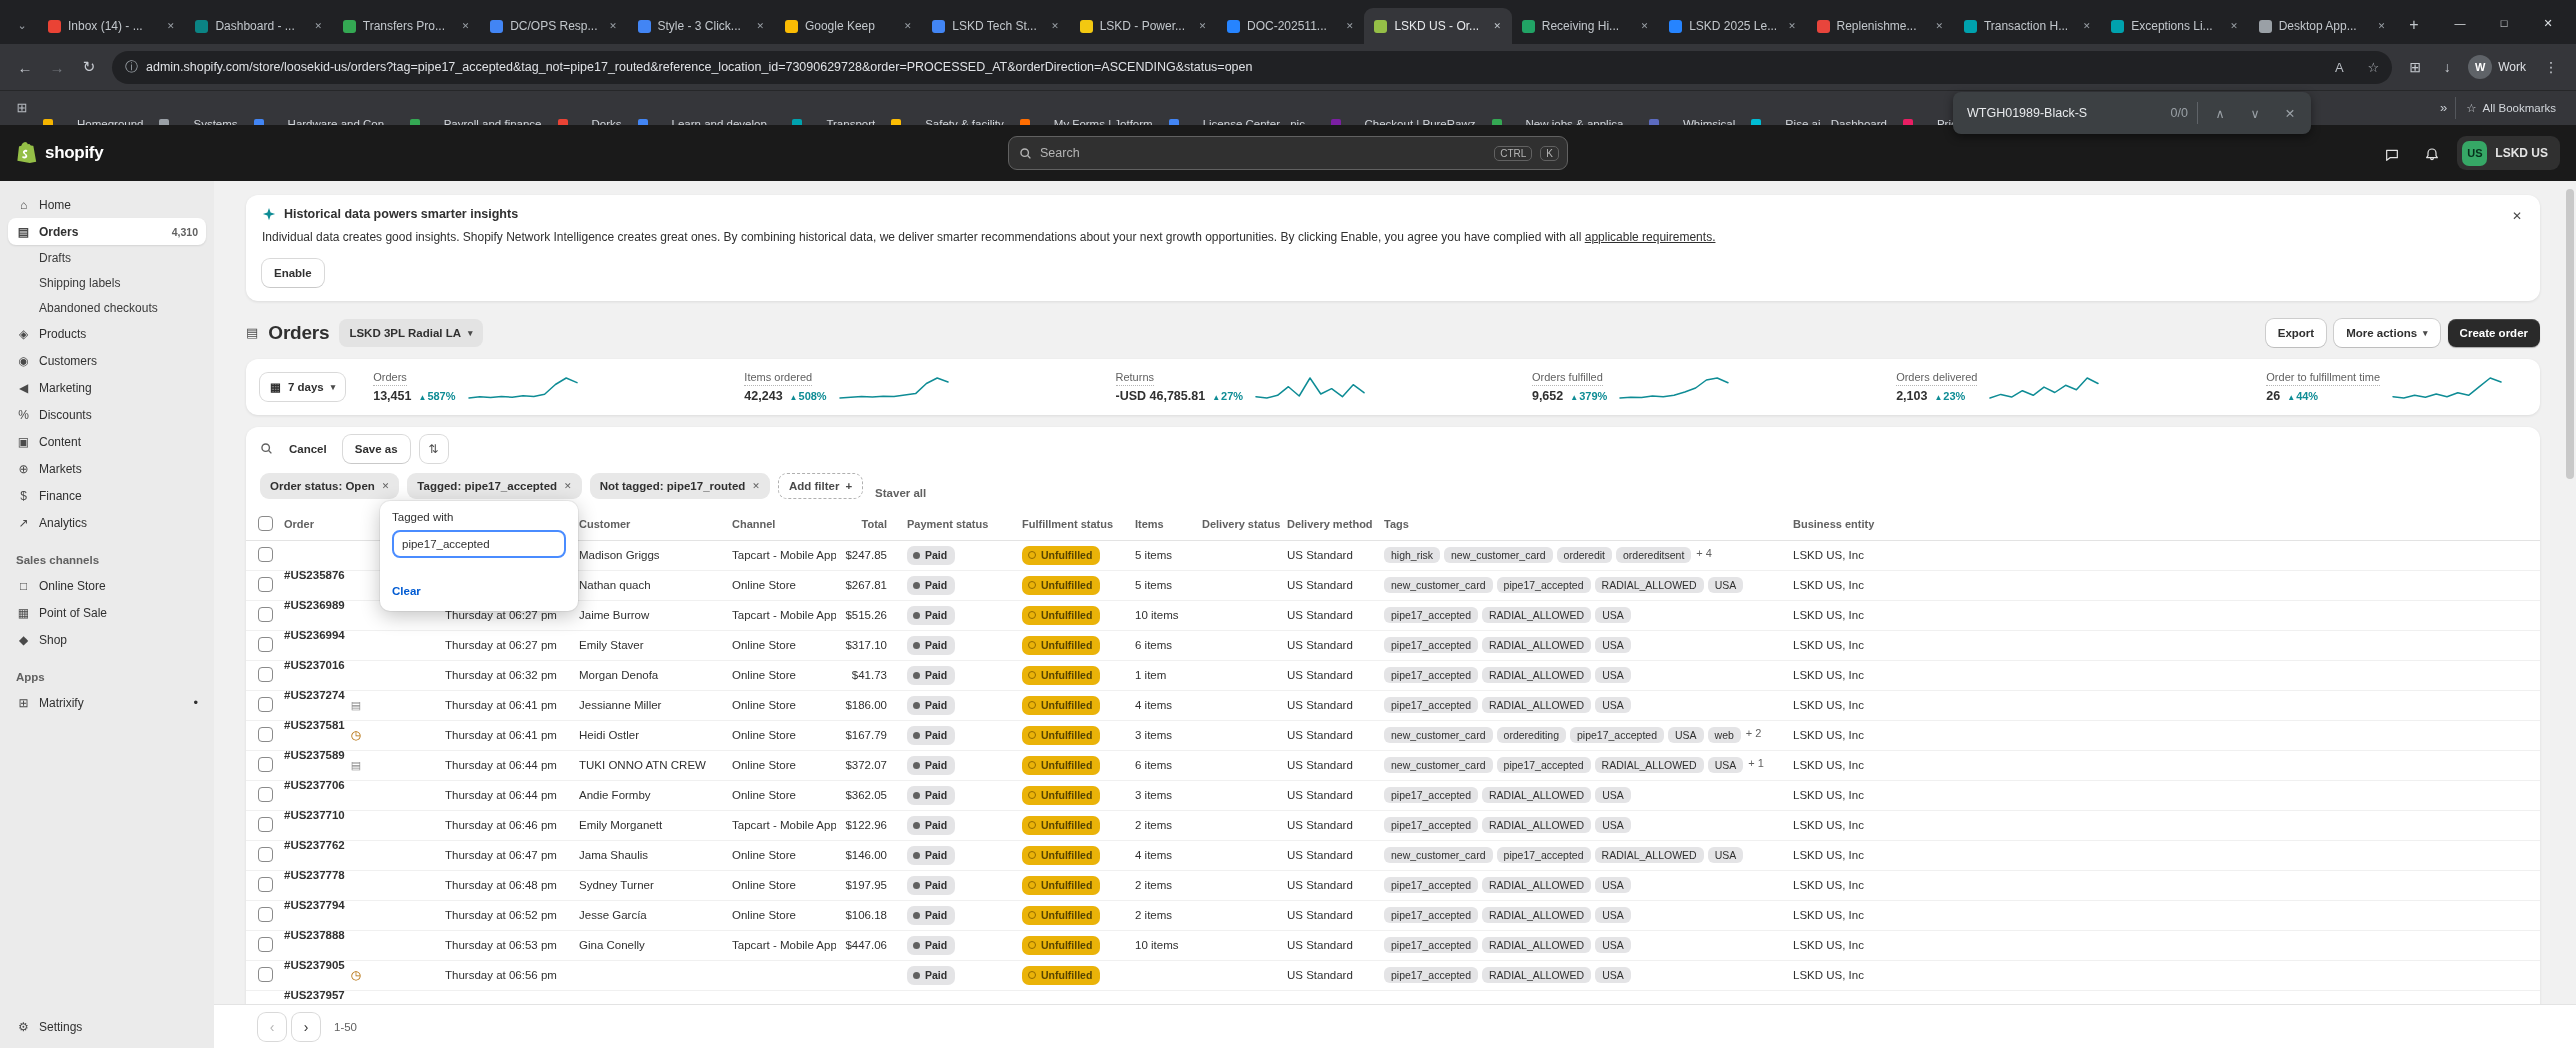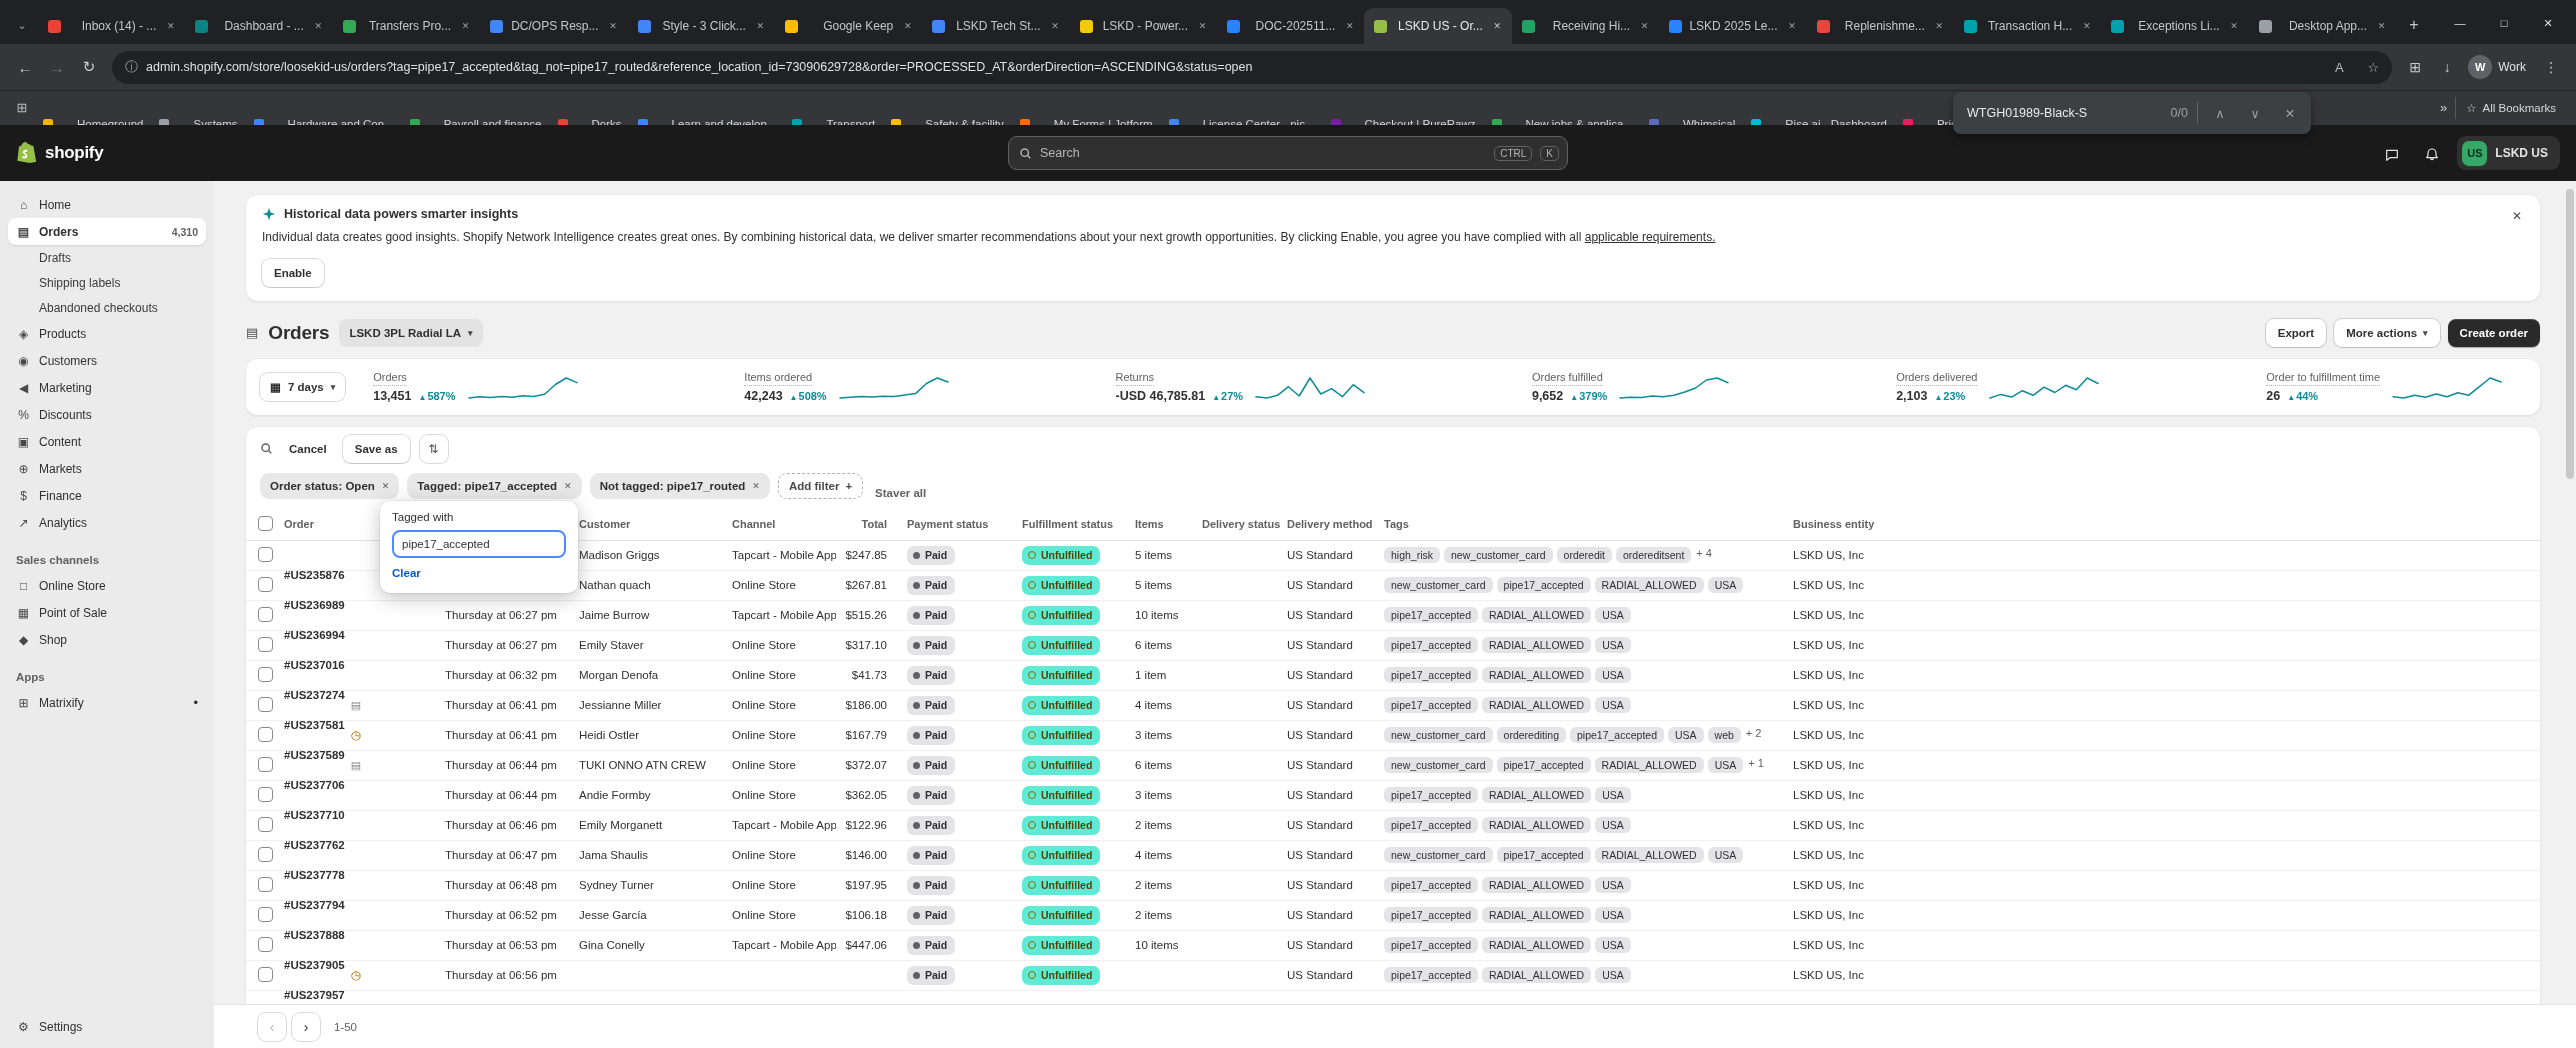--- a/index.html
+++ b/index.html
@@ -13,7 +13,7 @@
   .tabstrip { height:44px; background:#202124; display:flex; align-items:flex-end; padding:7px 6px 0; }
   .tsearch { width:28px; height:28px; margin:0 2px 5px; border-radius:50%; color:#9aa0a6; display:flex; align-items:center; justify-content:center; font-size:11px; }
   .tabs { display:flex; flex:1; min-width:0; align-items:flex-end; }
-  .tab { position:relative; flex:1 1 150px; min-width:0; max-width:152px; height:36px; display:flex; align-items:center; gap:7px; padding:0 7px 0 10px; border-radius:9px 9px 0 0; color:#c2c7cc; font-size:12px; cursor:default;text-align:right; }
+  .tab { position:relative; flex:1 1 150px; min-width:0; max-width:152px; height:36px; display:flex; align-items:center; gap:7px; padding:0 7px 0 10px; border-radius:9px 9px 0 0; color:#c2c7cc; font-size:12px; cursor:default; }
   .tab.active { background:#35363a; color:#e8eaed; z-index:2; }
   .fav { width:13px; height:13px; border-radius:3px; flex:none; }
   .tlabel { flex:1; min-width:0; overflow:hidden; white-space:nowrap; }

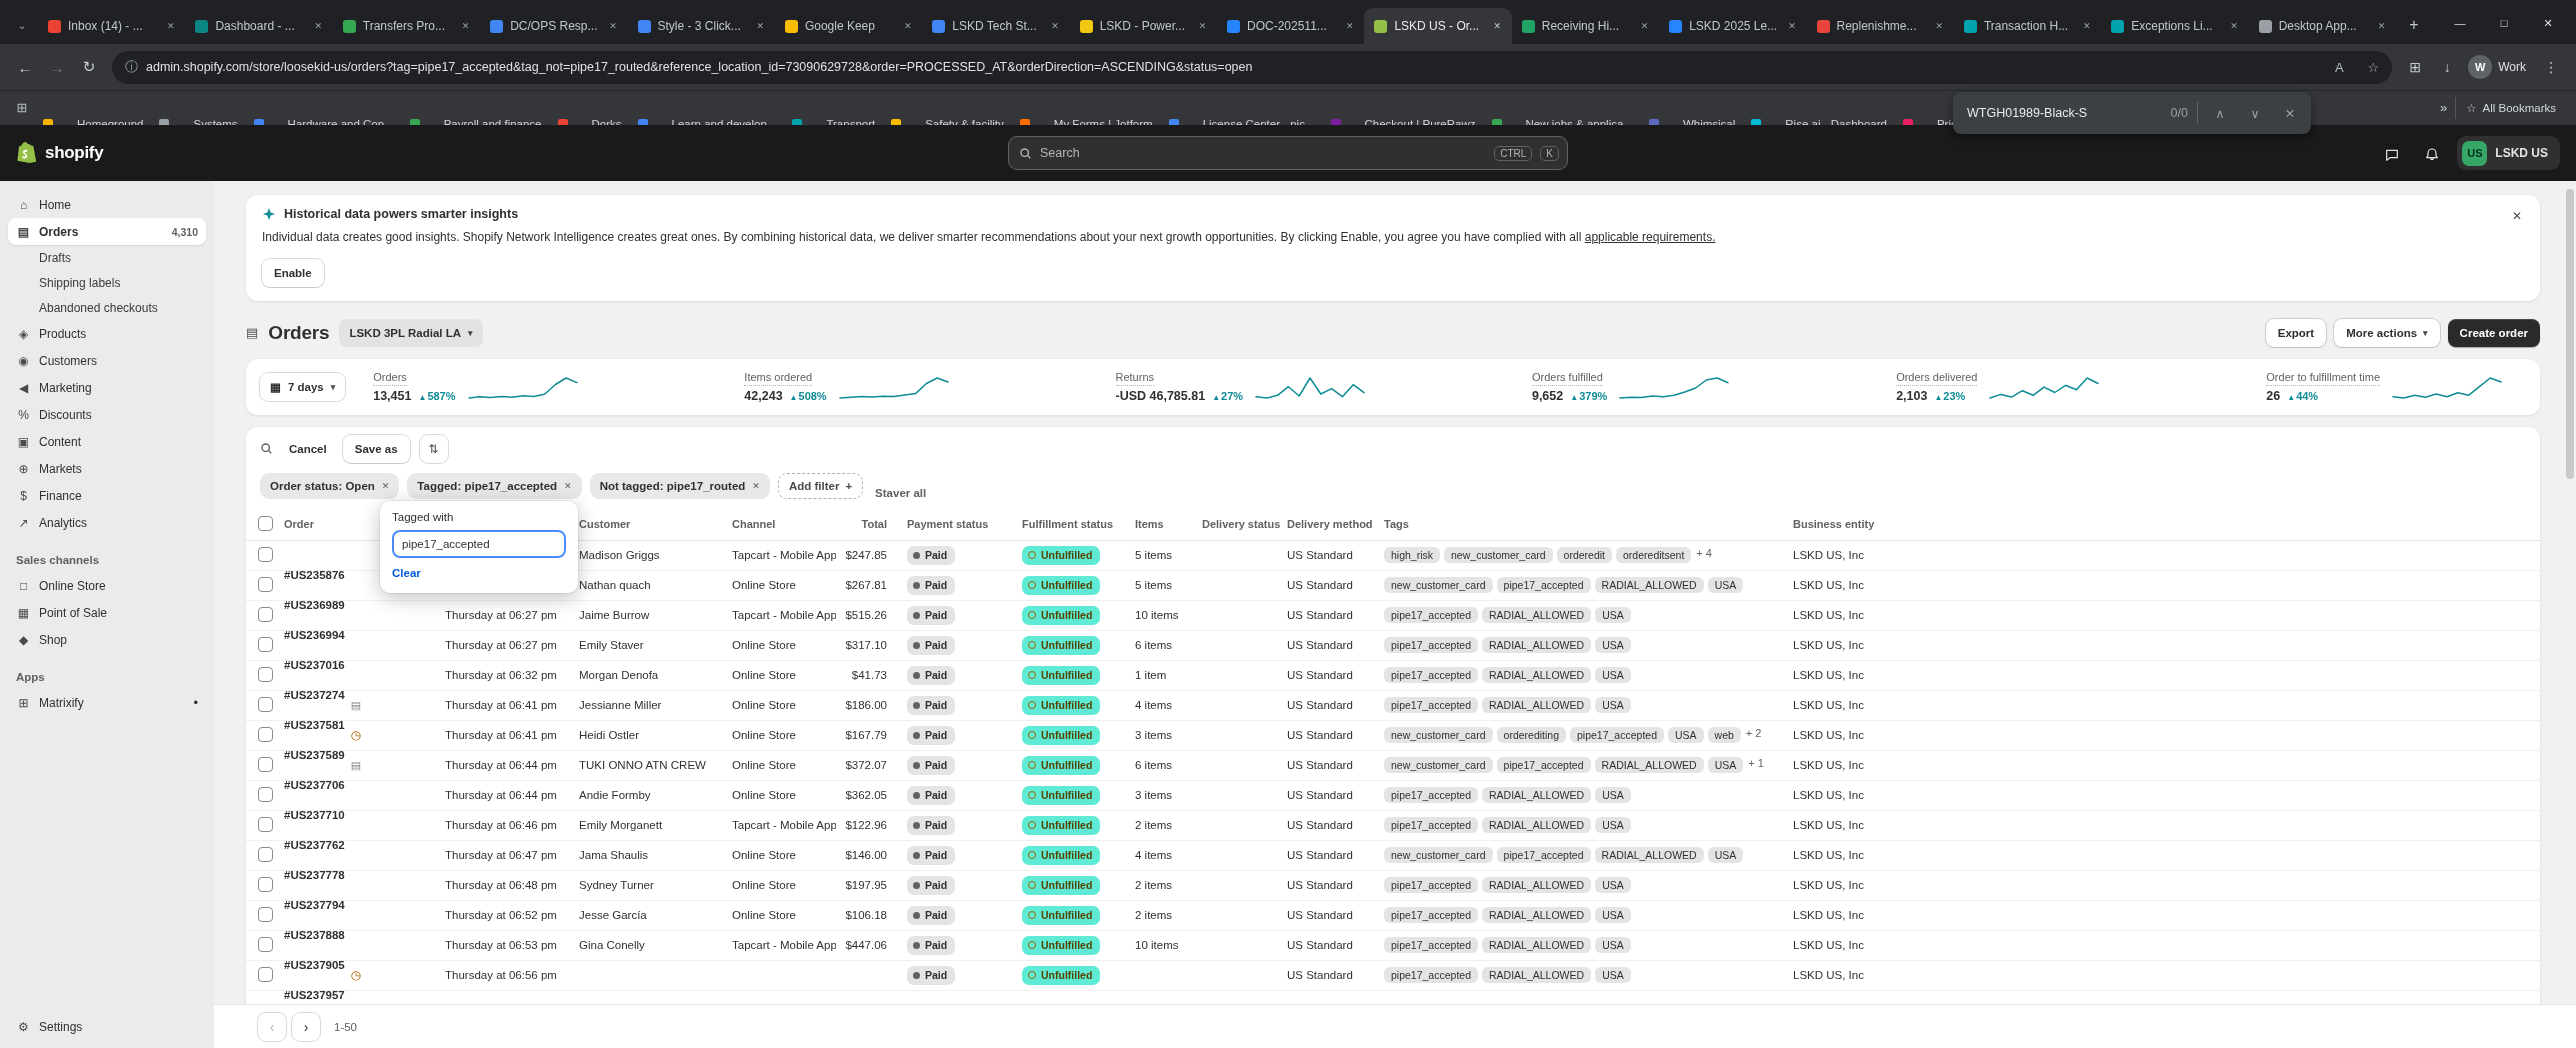--- a/index.html
+++ b/index.html
@@ -129,7 +129,7 @@
   .c-total { text-align:right; padding-right:20px !important; }
   .badge { display:inline-flex; align-items:center; gap:5px; height:19px; border-radius:7px; padding:0 8px 0 6px; font-size:10.5px; font-weight:550; }
   .badge.gray { background:#e4e4e6; color:#303030; }
-  .badge.yellow { background:#5eead4; color:#574400;align-items:center; }
+  .badge.yellow { background:#eab308; color:#574400;align-items:center; }
   .bdot { width:7px; height:7px; border-radius:50%; flex:none; }
   .bdot.paid { background:#616161; }
   .bdot.unful { width:8px; height:8px; border:1.5px solid #916a00; background:transparent; }

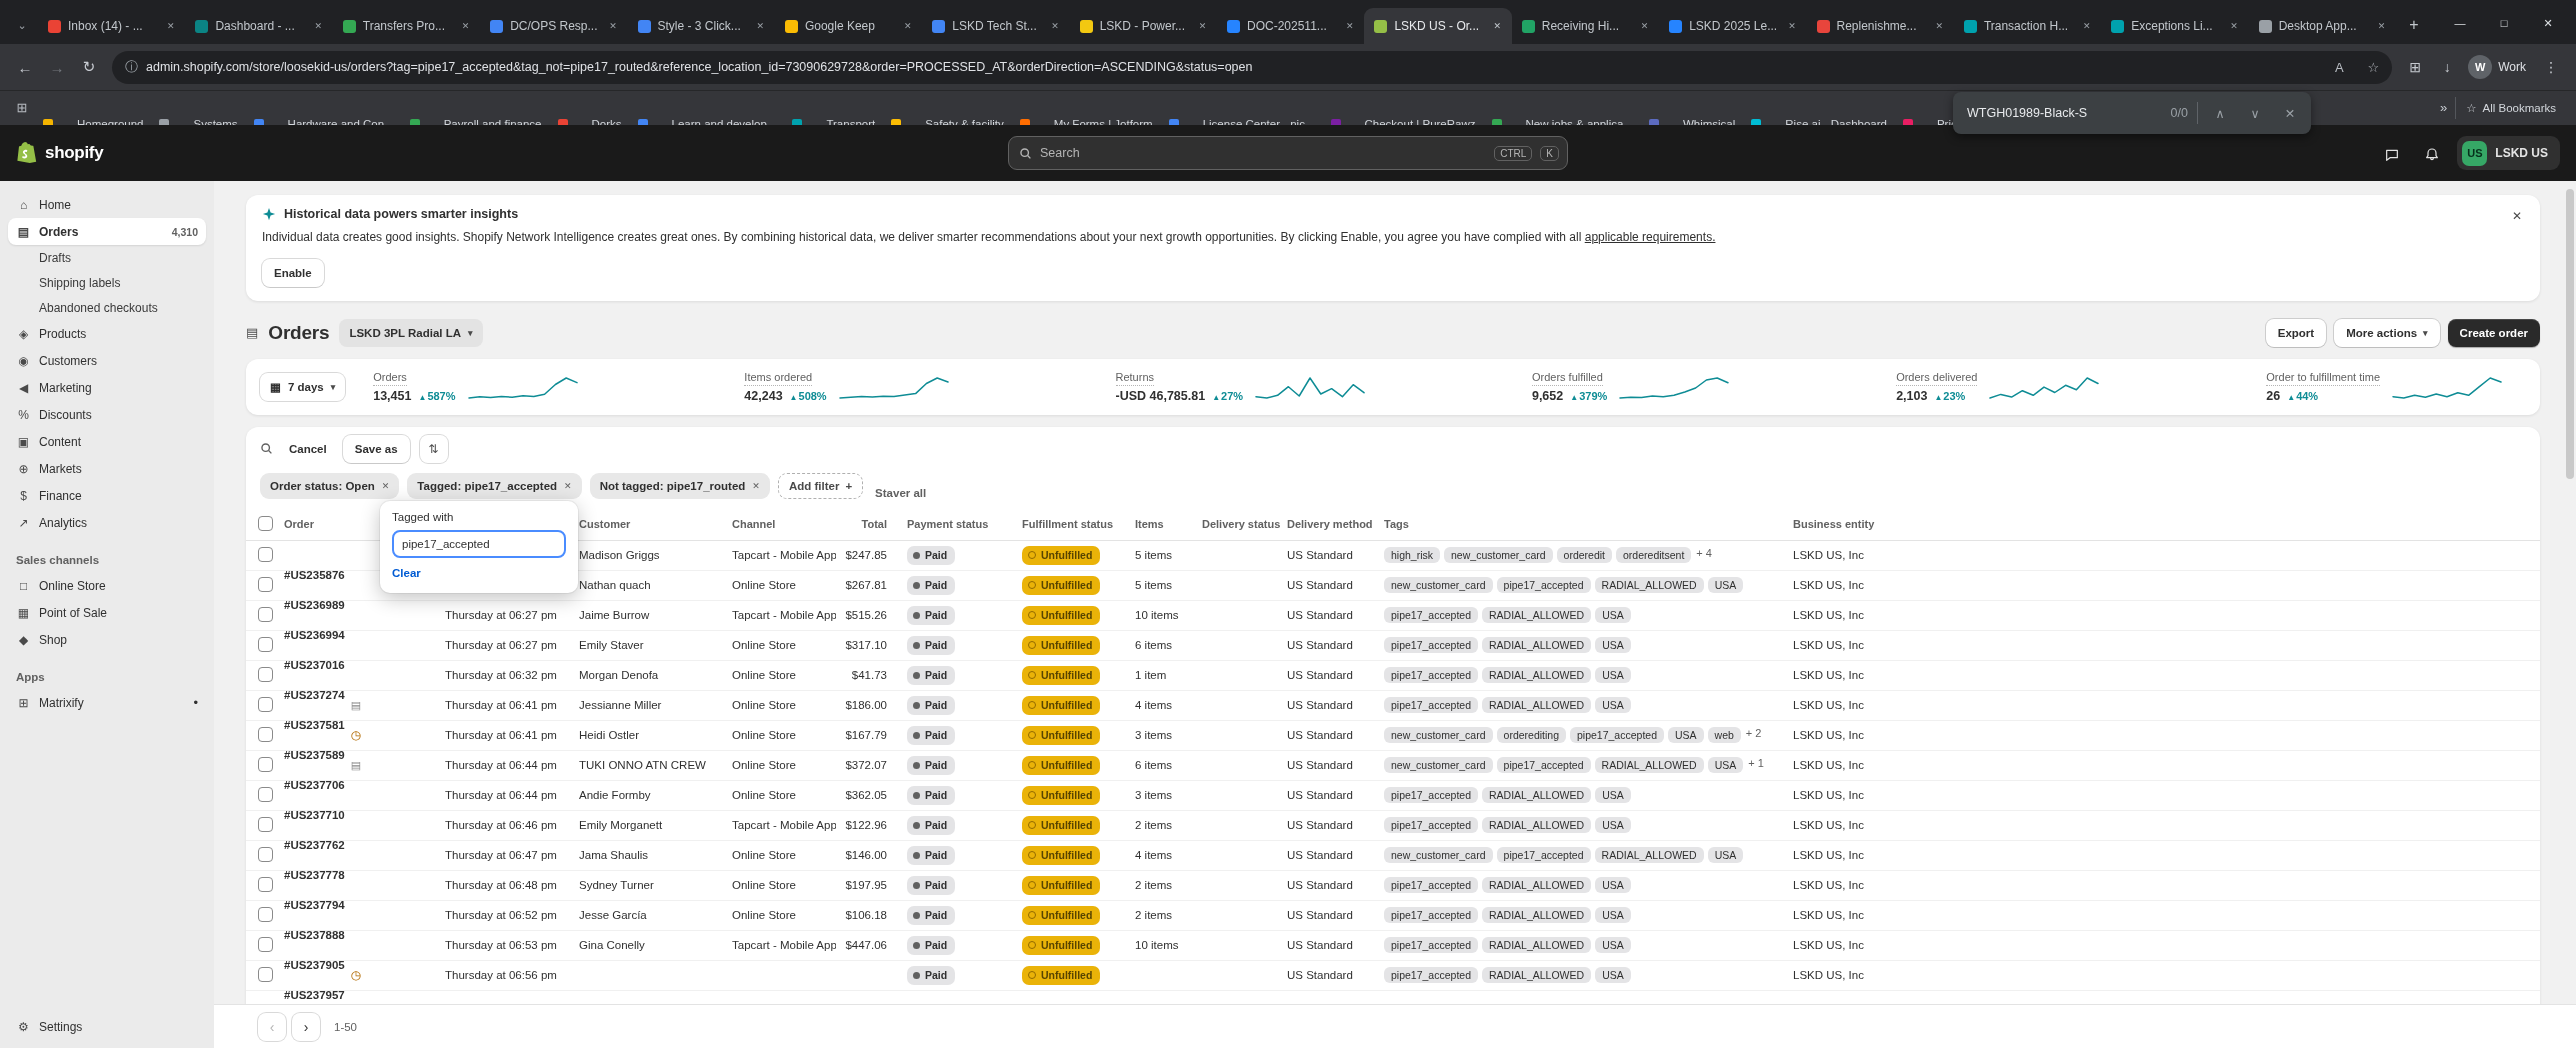--- a/index.html
+++ b/index.html
@@ -141,7 +141,7 @@
   .popover { position:absolute; left:134px; top:74px; width:198px; background:#fff; border-radius:10px; box-shadow:0 5px 20px rgba(0,0,0,.24), 0 0 0 1px rgba(0,0,0,.05); padding:10px 12px 12px; z-index:30; }
   .pop-title { font-size:11.5px; color:#303030; }
   .pop-input { margin-top:7px; width:100%; height:28px; border:2px solid #4a8cff; border-radius:8px; padding:0 8px; font-size:11.5px; color:#303030; font-family:inherit; outline:none; }
-  .pop-clear { margin-top:9px; font-size:11.5px; color:#005bd3; font-weight:550; display:inline-block; }
+  .pop-clear { margin-top:27px; font-size:11.5px; color:#005bd3; font-weight:550; display:inline-block; }
 
   .footer { position:absolute; left:0; right:0; bottom:0; height:44px; background:#fff; border-top:1px solid #e3e3e3; display:flex; align-items:center; padding-left:44px; z-index:40; }
   .pgbtn { width:28px; height:28px; border-radius:8px; box-shadow:0 0 0 1px rgba(0,0,0,.15); display:flex; align-items:center; justify-content:center; font-size:14px; color:#303030; background:#fff; }

